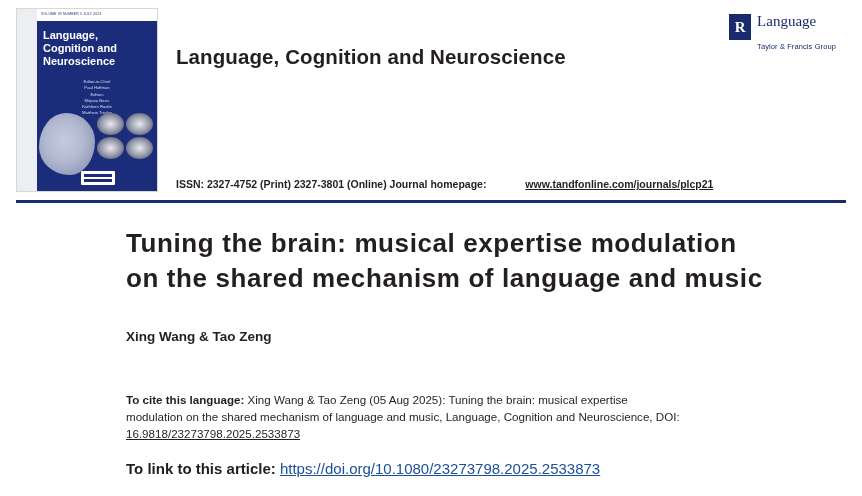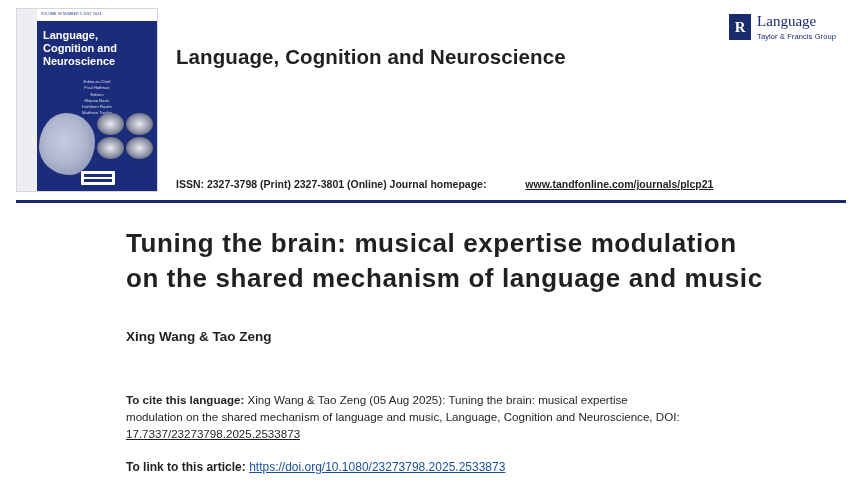--- a/index.html
+++ b/index.html
@@ -175,7 +175,7 @@
   .routledge-text .r-sub {
     font-size: 7.5px;
     color: #1a2b6d;
-    margin-top: 2px;
+    margin-top: 12px;
     letter-spacing: .1px;
   }
 

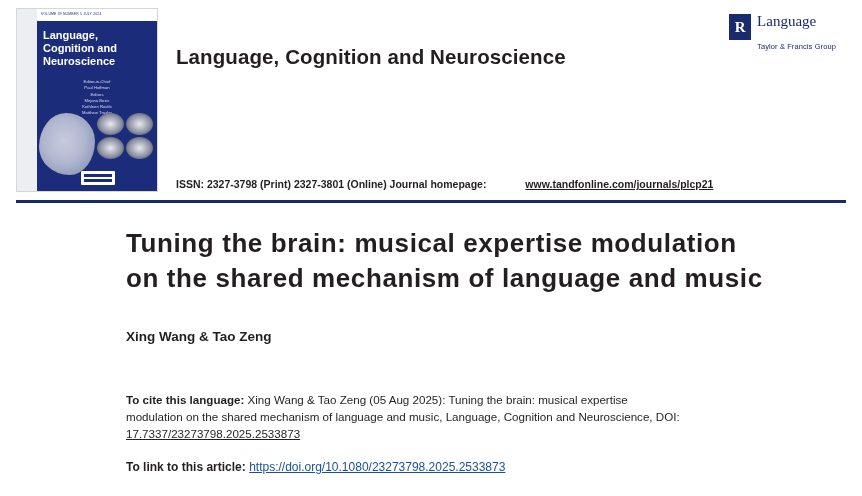--- a/index.html
+++ b/index.html
@@ -294,7 +294,7 @@
     </div>
 
     <div class="issn-line">
-      <span>ISSN: 2327-3798 (Print) 2327-3801 (Online) Journal homepage:</span>
+      <span>ISSN: 2327-4752 (Print) 2327-3801 (Online) Journal homepage:</span>
       <a href="#">www.tandfonline.com/journals/plcp21</a>
     </div>
 

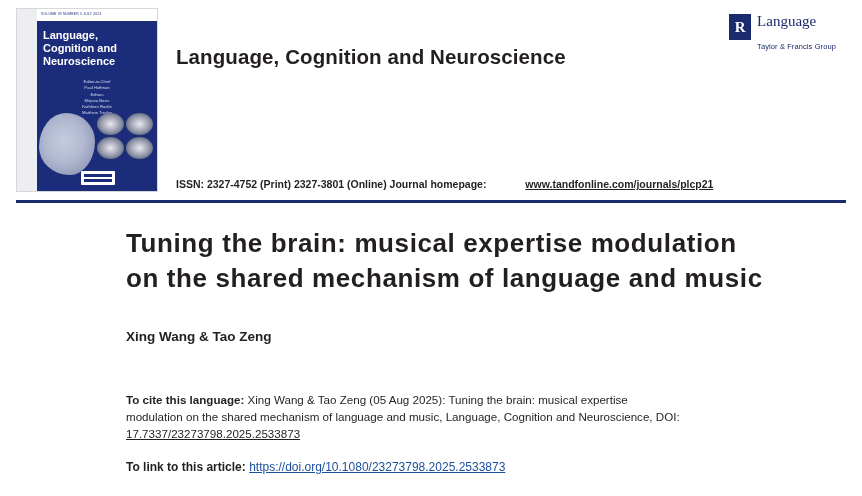--- a/index.html
+++ b/index.html
@@ -307,7 +307,7 @@
     <div class="authors">Xing Wang &amp; Tao Zeng</div>
 
     <div class="cite-block">
-      <span class="lead">To cite this language:</span><span> Xing Wang &amp; Tao Zeng (05 Aug 2025): Tuning the brain: musical expertise modulation on the shared mechanism of language and music, Language, Cognition and Neuroscience, DOI: </span><a href="#">17.7337/23273798.2025.2533873</a>
+      <span class="lead">To cite this language:</span><span> Xing Wang &amp; Tao Zeng (05 Aug 2025): Tuning the brain: musical expertise modulation on the shared mechanism of language and music, Language, Cognition and Neuroscience, DOI: </span><a href="#">16.9818/23273798.2025.2533873</a>
     </div>
 
     <div class="link-block">

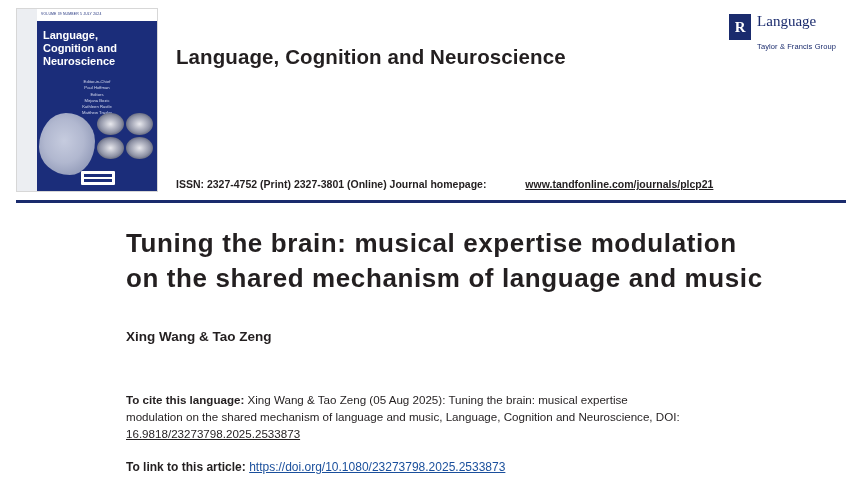--- a/index.html
+++ b/index.html
@@ -241,7 +241,7 @@
   }
   .link-block {
     margin-top: 17px;
-    font-size: 12px;
+    font-size: 15px;
     color: #231f20;
   }
   .link-block .lead { font-weight: bold; }

